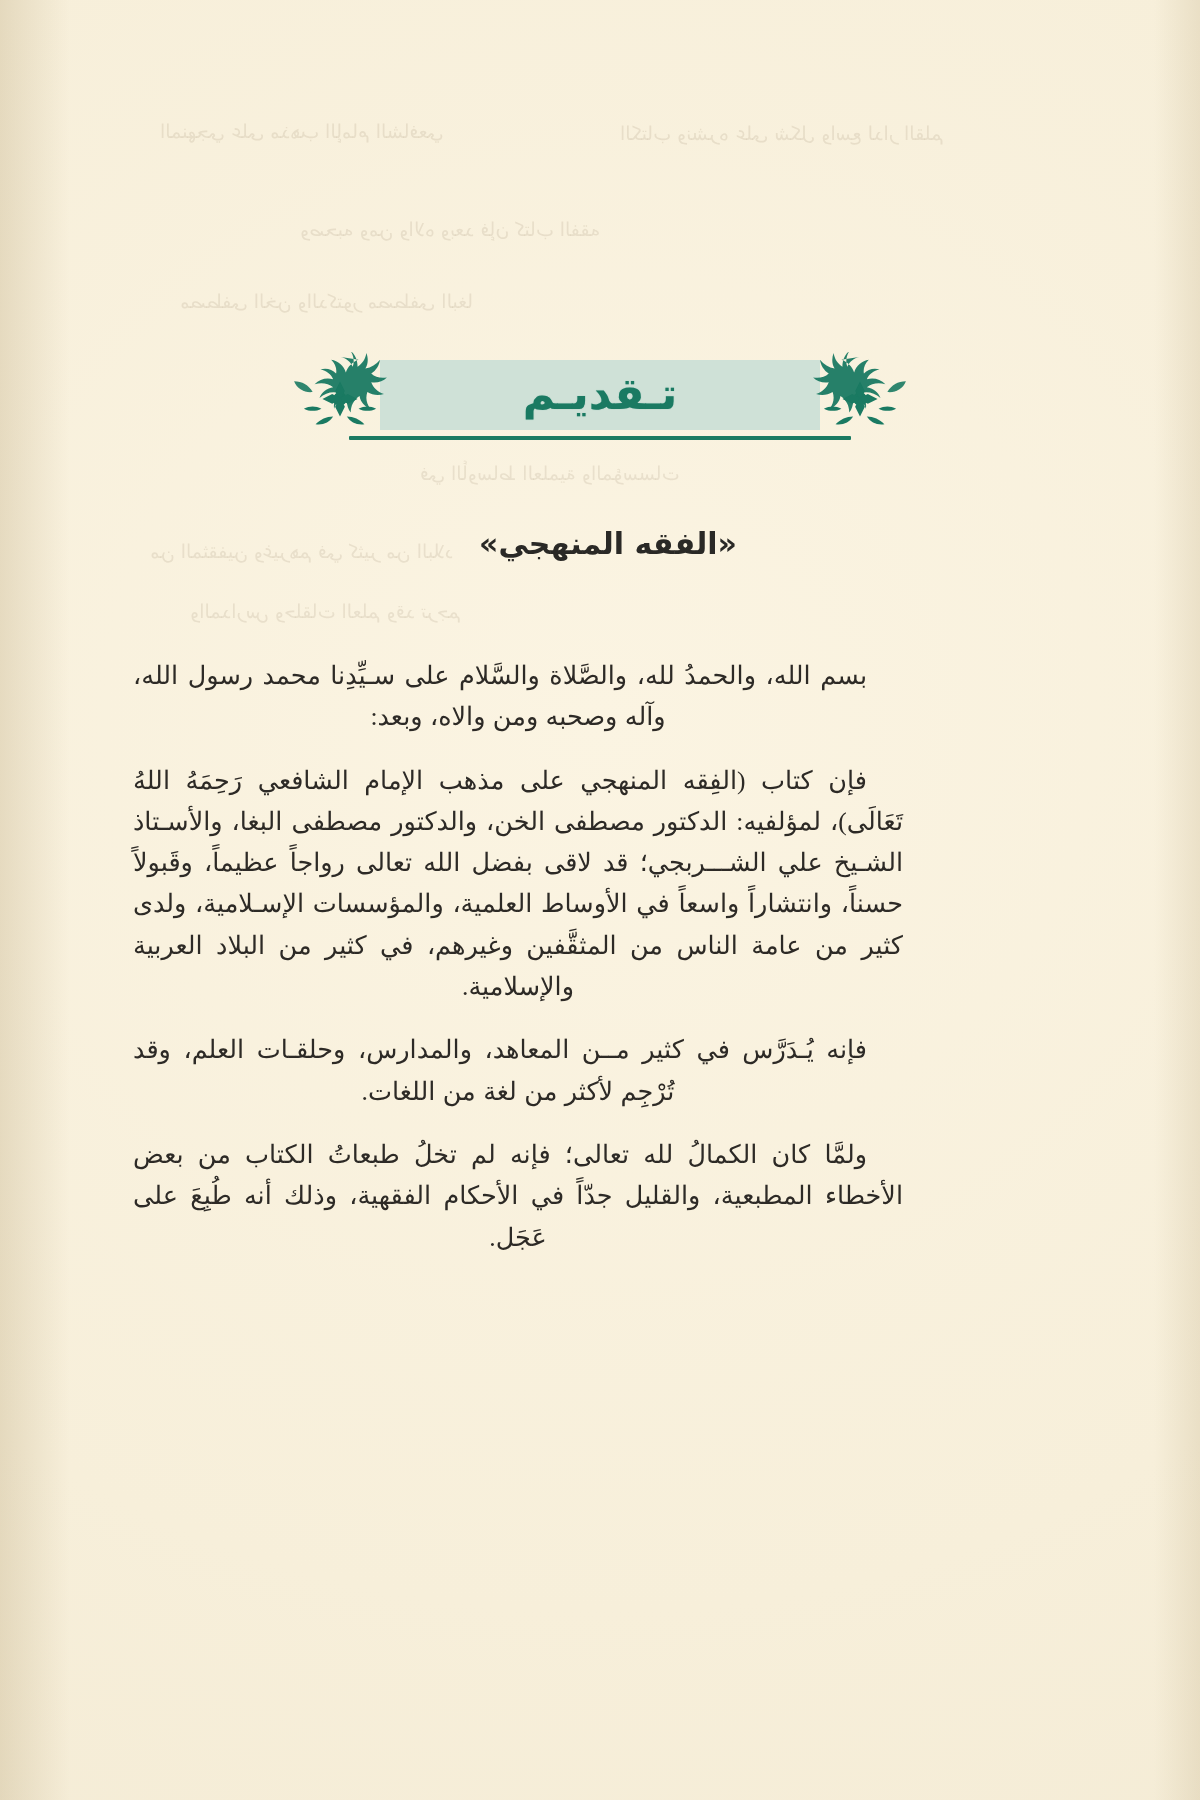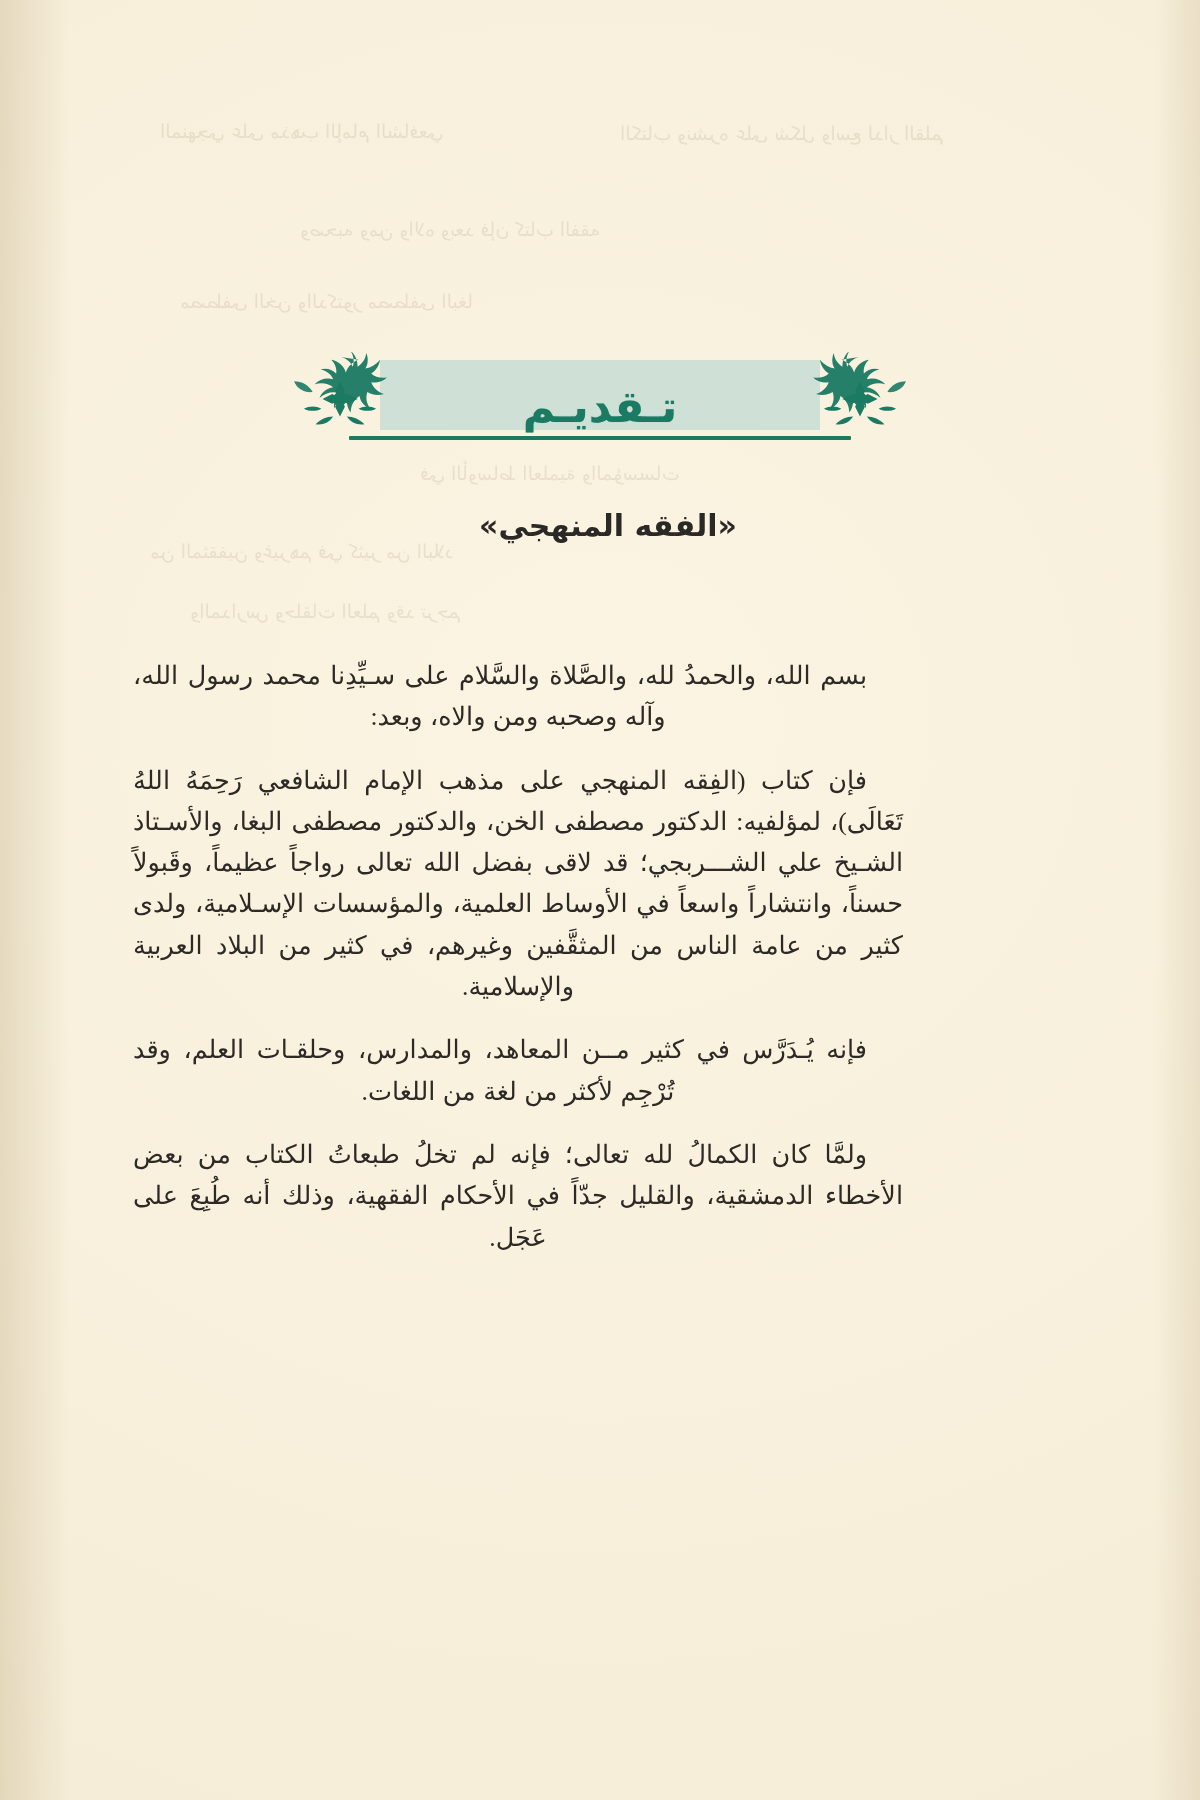--- a/index.html
+++ b/index.html
@@ -56,7 +56,7 @@
   .banner{
     position:relative;
     width:616px;height:78px;
-    display:flex;align-items:flex-end;justify-content:center;
+    display:flex;align-items:center;justify-content:center;
   }
   .banner-fill{
     position:absolute;left:88px;right:88px;top:8px;bottom:0;

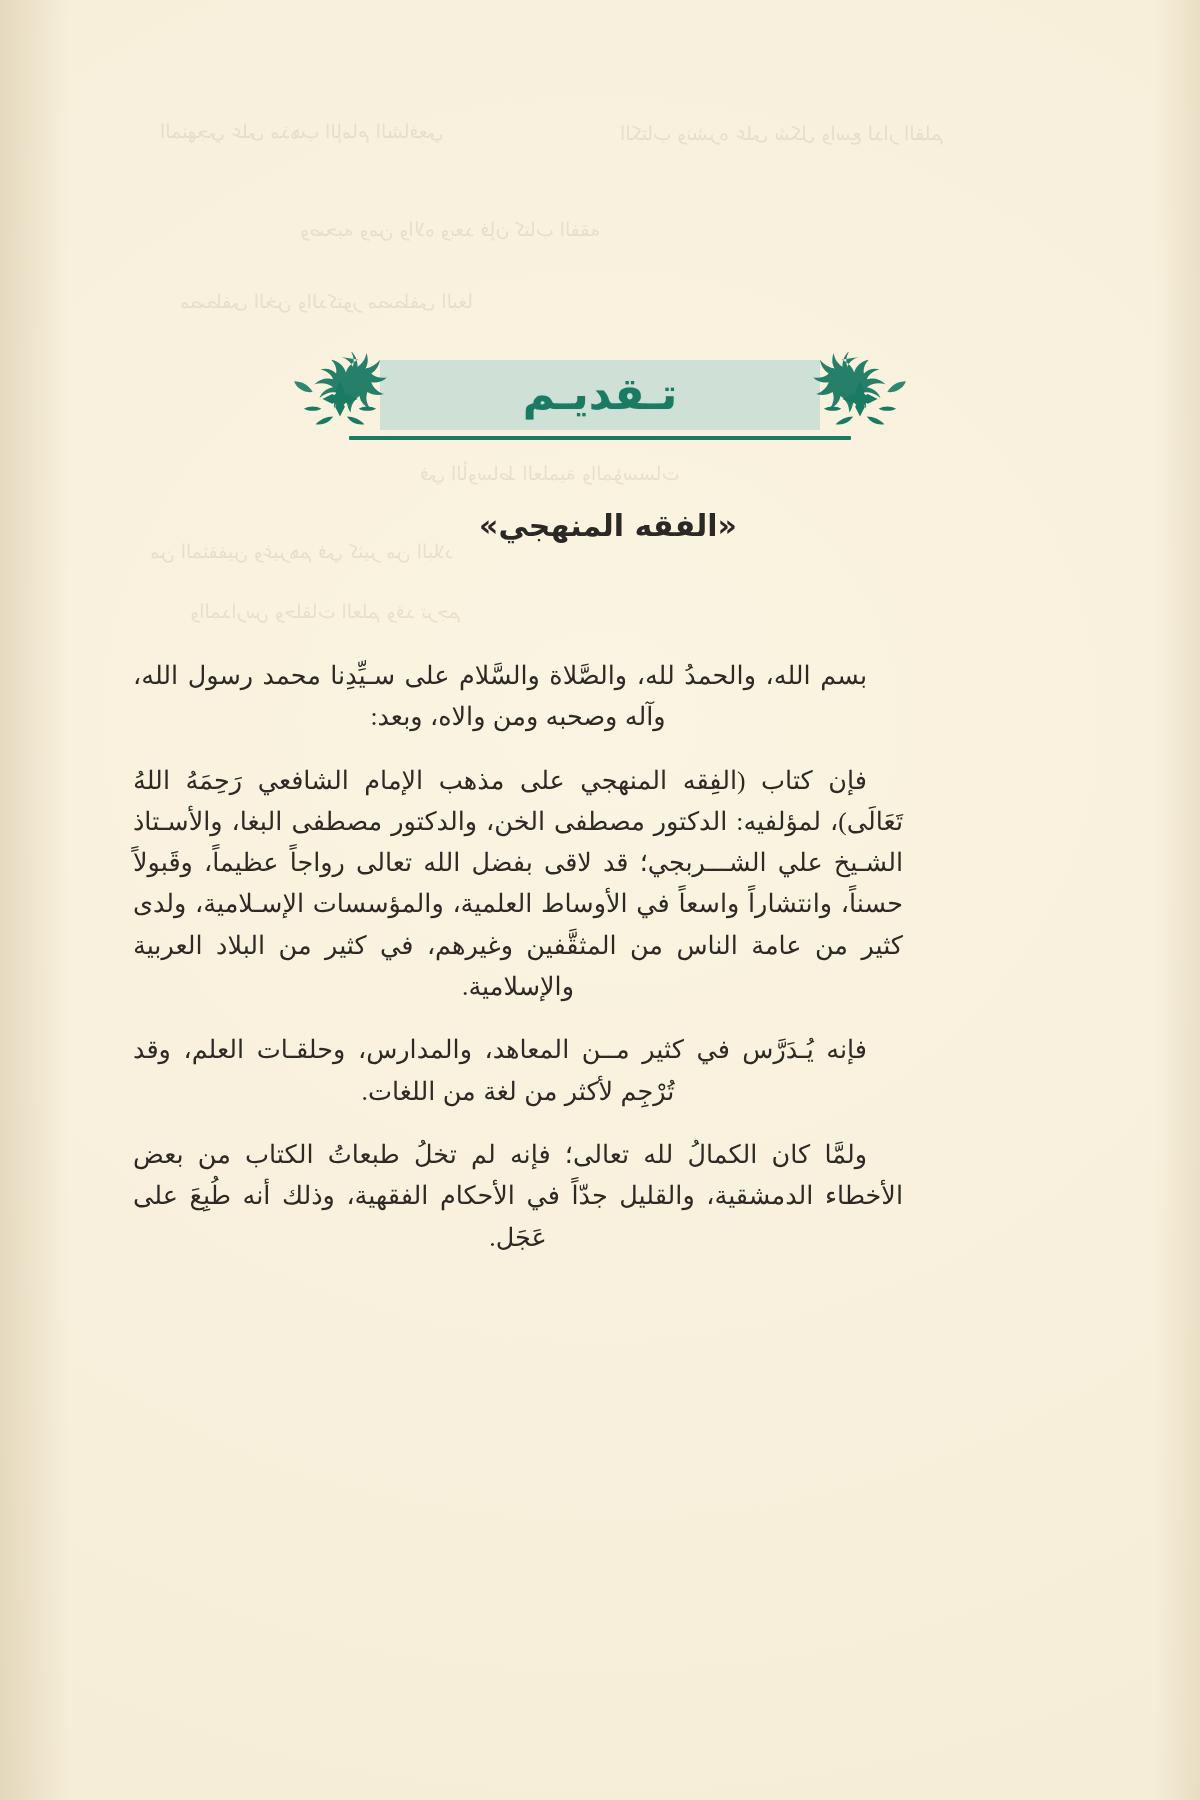--- a/index.html
+++ b/index.html
@@ -94,7 +94,7 @@
     font-weight:700;
   }
   .head-1{font-size:32px;line-height:1.35;letter-spacing:.2px;}
-  .head-2{font-size:30px;line-height:1.35;margin-top:10px;letter-spacing:.2px;padding-left:16px;}
+  .head-2{font-size:30px;line-height:1.35;margin-top:28px;letter-spacing:.2px;padding-left:16px;}
 
   
   .body{

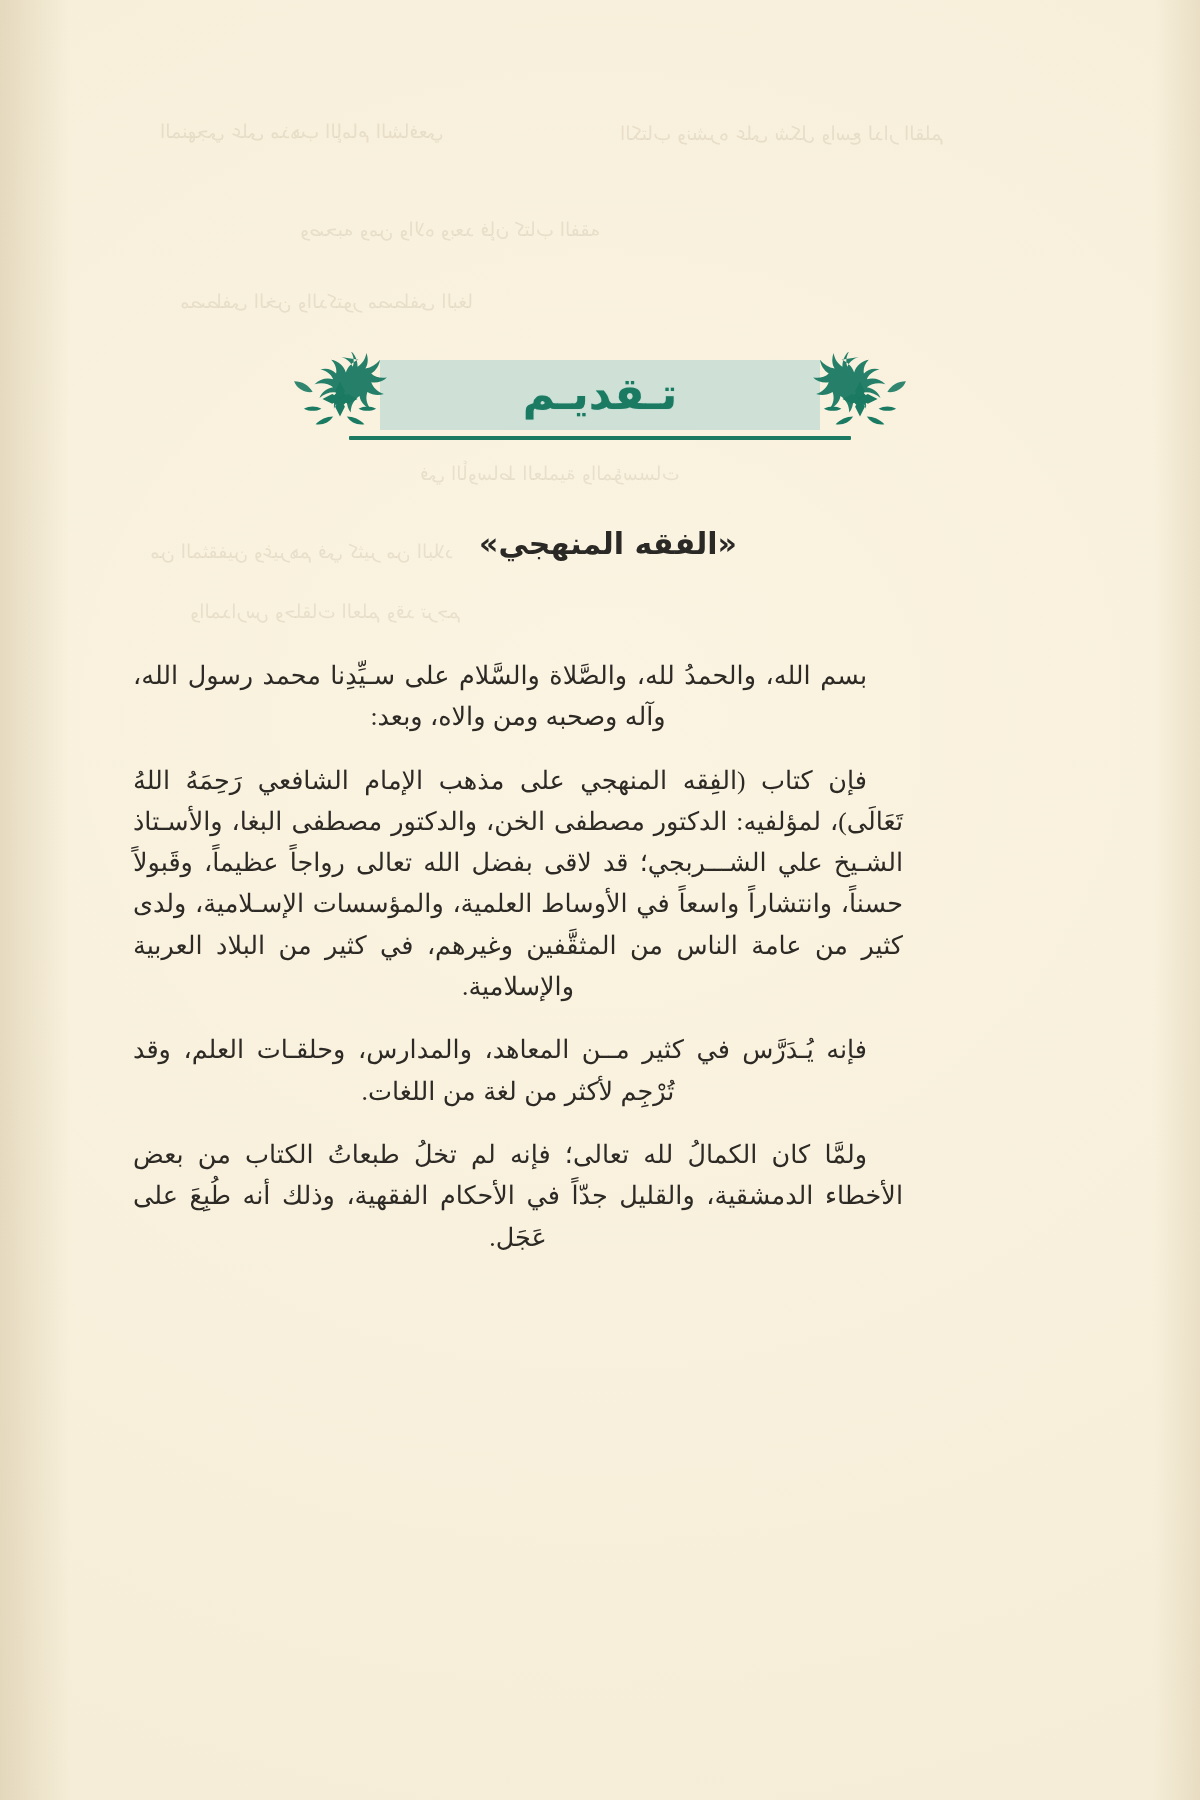--- a/index.html
+++ b/index.html
@@ -186,7 +186,7 @@
       <p class="para">بسم الله، والحمدُ لله، والصَّلاة والسَّلام على سـيِّدِنا محمد رسول الله، وآله وصحبه ومن والاه، وبعد:</p>
       <p class="para">فإن كتاب (الفِقه المنهجي على مذهب الإمام الشافعي رَحِمَهُ اللهُ تَعَالَى)، لمؤلفيه: الدكتور مصطفى الخن، والدكتور مصطفى البغا، والأسـتاذ الشـيخ علي الشـــربجي؛ قد لاقى بفضل الله تعالى رواجاً عظيماً، وقَبولاً حسناً، وانتشاراً واسعاً في الأوساط العلمية، والمؤسسات الإسـلامية، ولدى كثير من عامة الناس من المثقَّفين وغيرهم، في كثير من البلاد العربية والإسلامية.</p>
       <p class="para">فإنه يُـدَرَّس في كثير مــن المعاهد، والمدارس، وحلقـات العلم، وقد تُرْجِم لأكثر من لغة من اللغات.</p>
-      <p class="para">ولمَّا كان الكمالُ لله تعالى؛ فإنه لم تخلُ طبعاتُ الكتاب من بعض الأخطاء الدمشقية، والقليل جدّاً في الأحكام الفقهية، وذلك أنه طُبِعَ على عَجَل.</p>
+      <p class="para">ولمَّا كان الكمالُ لله تعالى؛ فإنه لم تخلُ طبعاتُ الكتاب من بعض الأخطاء المطبعية، والقليل جدّاً في الأحكام الفقهية، وذلك أنه طُبِعَ على عَجَل.</p>
     </div>
 
   </div>

